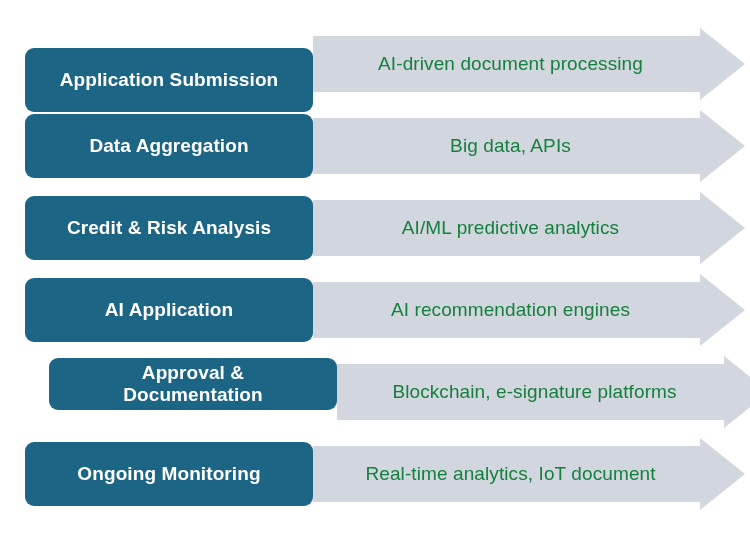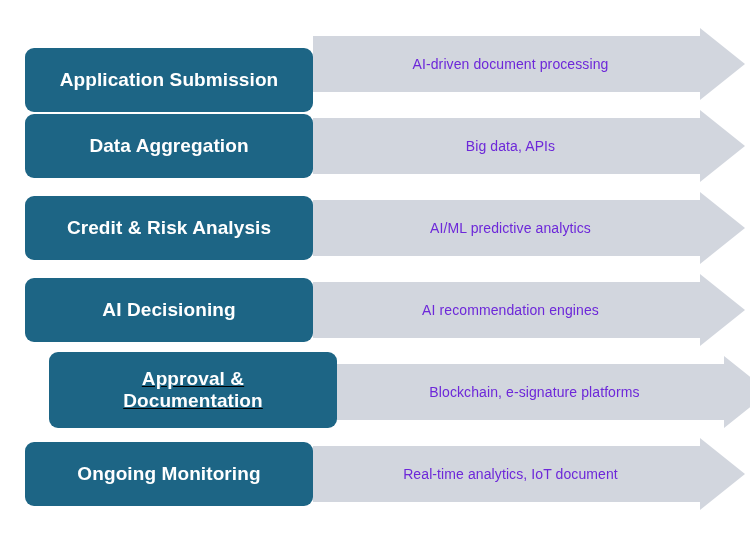--- a/index.html
+++ b/index.html
@@ -50,8 +50,8 @@
     display: flex;
     align-items: center;
     justify-content: center;
-    font-size: 14px;
-    color: #6d28d9;
+    font-size: 19px;
+    color: #15803d;
     letter-spacing: 0.1px;
     padding-left: 8px;
     box-sizing: border-box;

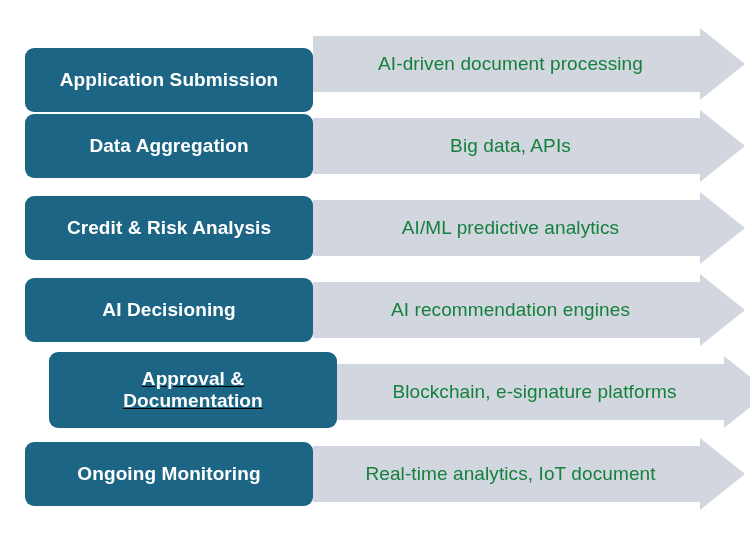--- a/index.html
+++ b/index.html
@@ -130,7 +130,7 @@
       <div class="arrow-caption">AI recommendation engines</div>
     </div>
     <div class="stage-box" style="top:12px;height:64px;">
-      <span class="stage-label">AI Decisioning</span>
+      <span class="stage-label">AI Application</span>
     </div>
   </div>
 

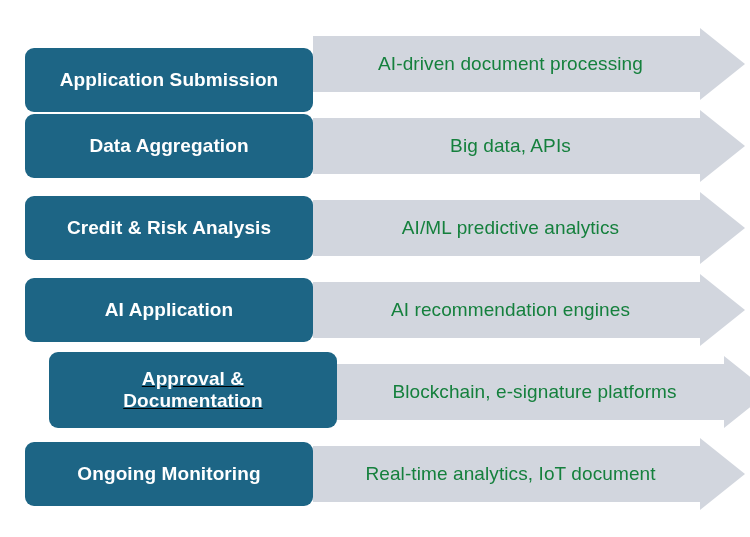--- a/index.html
+++ b/index.html
@@ -141,7 +141,7 @@
       </svg>
       <div class="arrow-caption">Blockchain, e-signature platforms</div>
     </div>
-    <div class="stage-box" style="top:4px;height:76px;text-decoration:underline;">
+    <div class="stage-box" style="top:10px;height:52px;">
       <span class="stage-label">
         <span>Approval &amp;</span><br>
         <span>Documentation</span>

